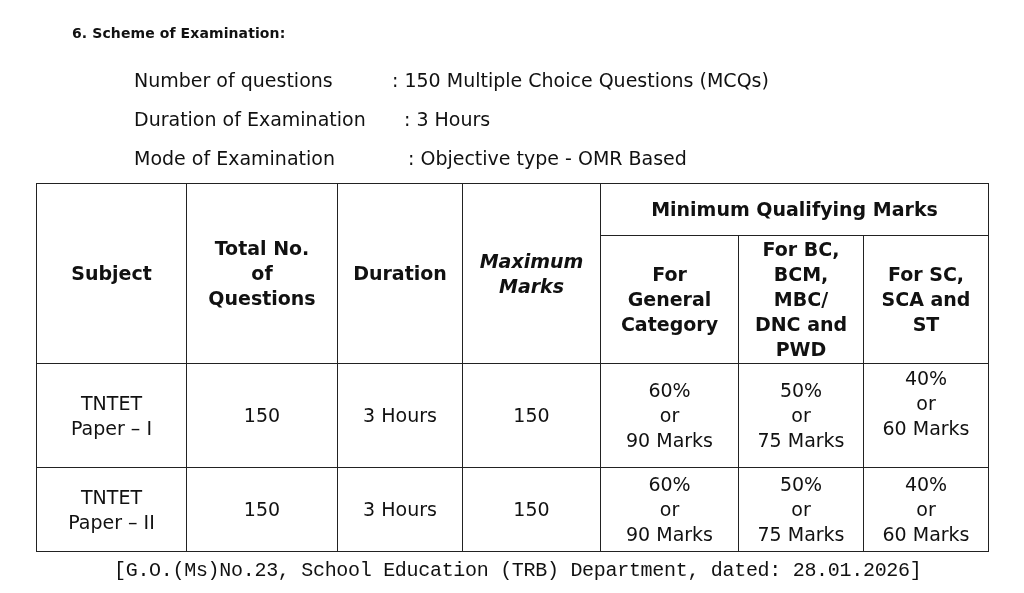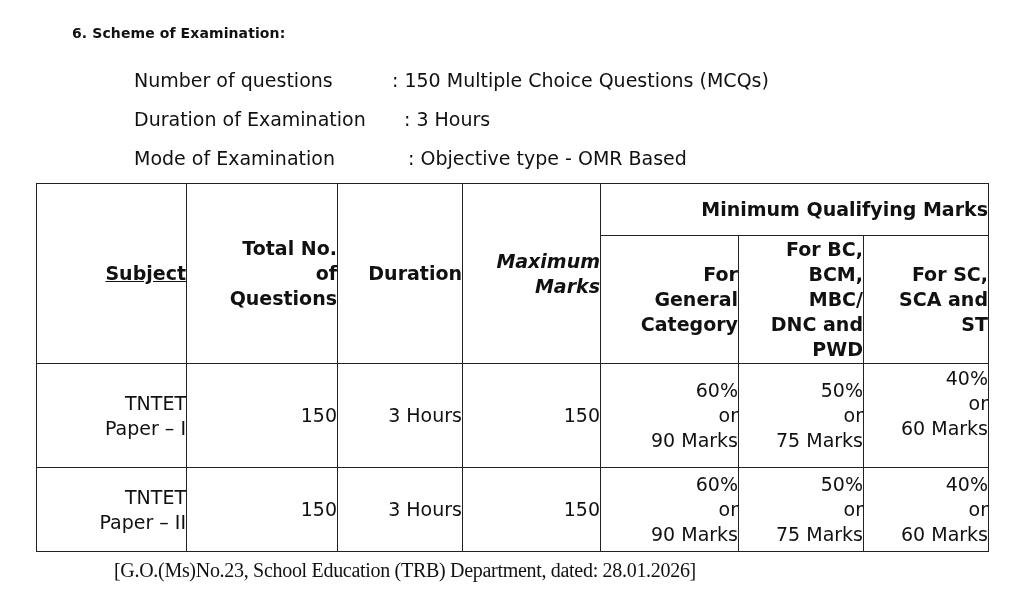--- a/index.html
+++ b/index.html
@@ -23,7 +23,7 @@
       border-collapse: collapse; font-size: 19px;
     }
     table.scheme th, table.scheme td {
-      border: 1.5px solid #222; text-align: right; vertical-align: middle;
+      border: 1.5px solid #222; text-align: center; vertical-align: middle;
       padding: 0; line-height: 25px;
     }
     table.scheme th { font-weight: bold; }

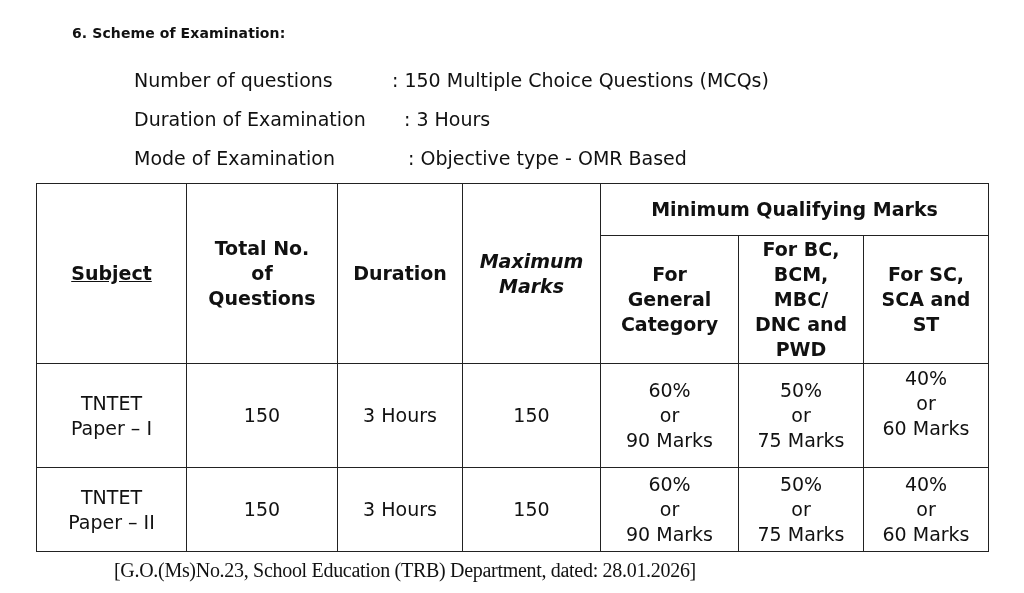--- a/index.html
+++ b/index.html
@@ -27,7 +27,7 @@
       padding: 0; line-height: 25px;
     }
     table.scheme th { font-weight: bold; }
-    .c1 { width: 149px; text-decoration: underline; } .c2 { width: 150px; } .c3 { width: 124px; }
+    .c1 { width: 149px; } .c2 { width: 150px; } .c3 { width: 124px; }
     .c4 { width: 137px; font-style: italic; } .c5 { width: 137px; margin-left: 31px; } .c6 { width: 124px; } .c7 { width: 124px; }
     tr.h1 { height: 52px; }
     tr.h2 { height: 128px; }

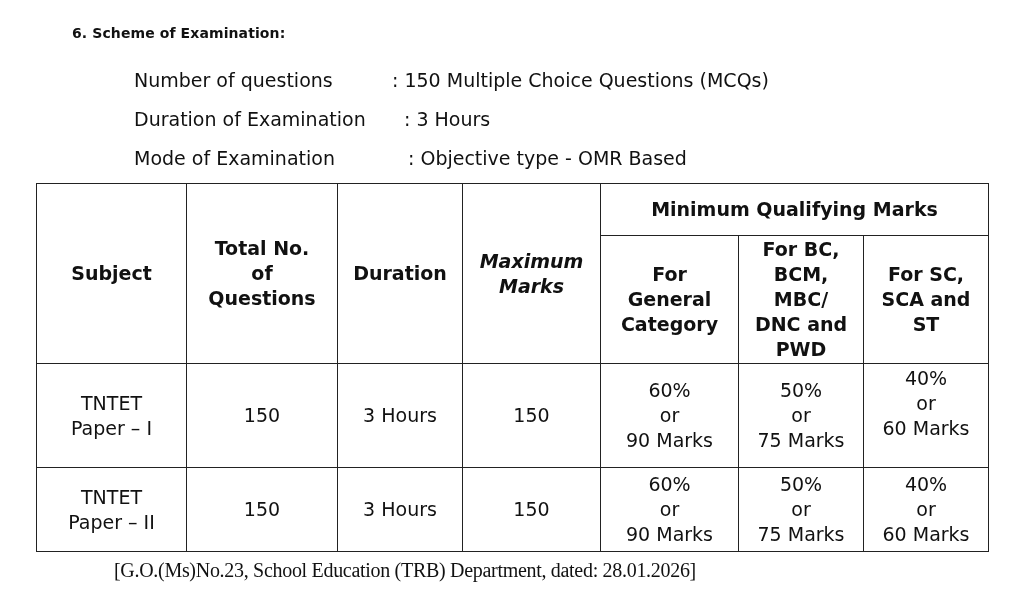--- a/index.html
+++ b/index.html
@@ -39,7 +39,7 @@
 
     .footer {
       position: absolute; left: 114px; top: 559px;
-      font-size: 20px; font-family: Liberation Serif, serif; letter-spacing: -0.3px;
+      font-size: 20px; font-family: Liberation Mono, monospace; letter-spacing: -0.3px;
     }
   </style>
 </head>

